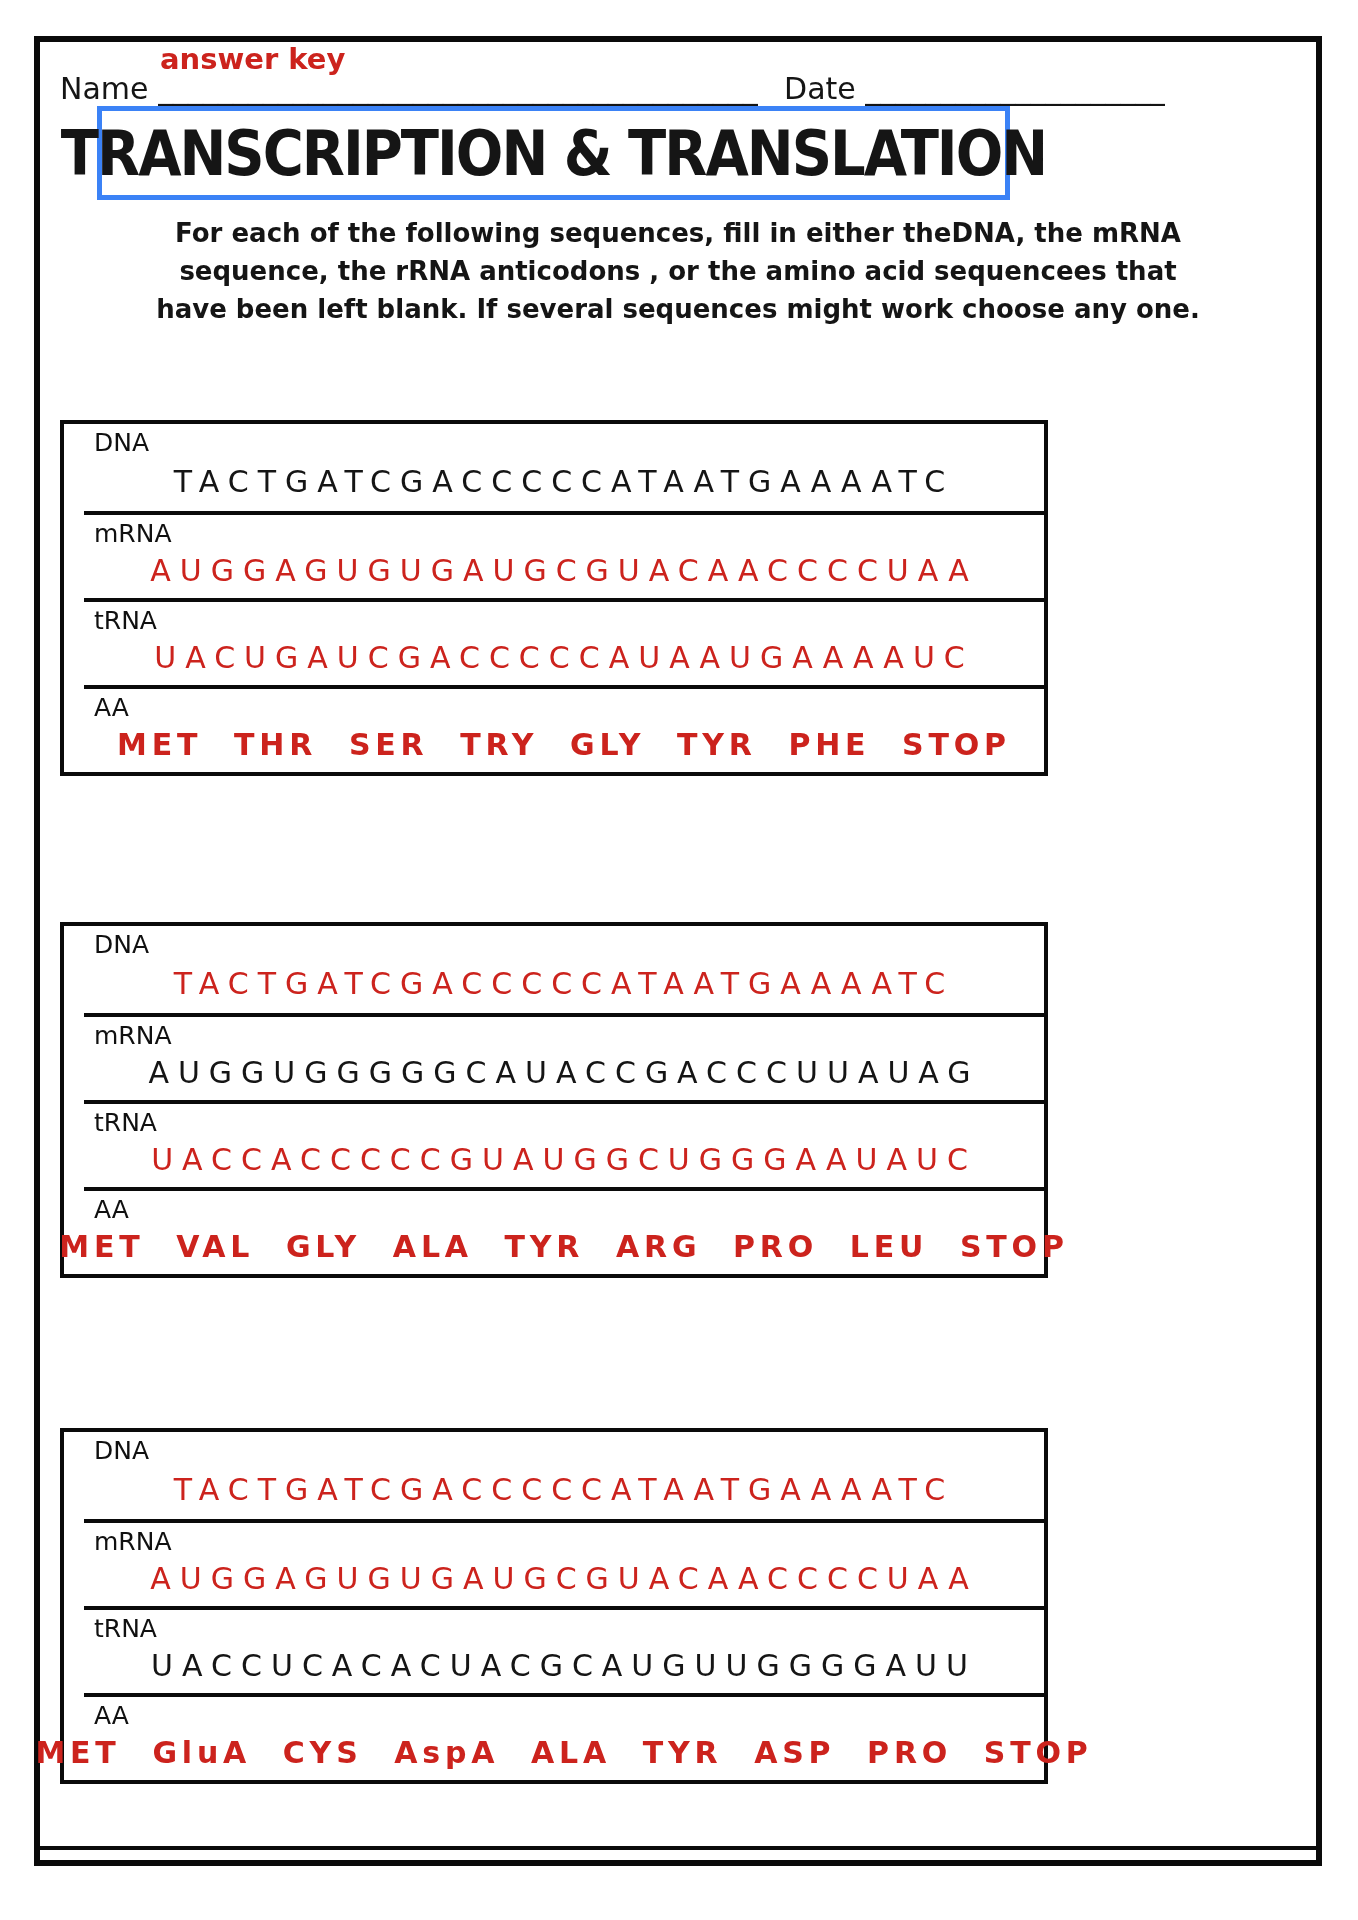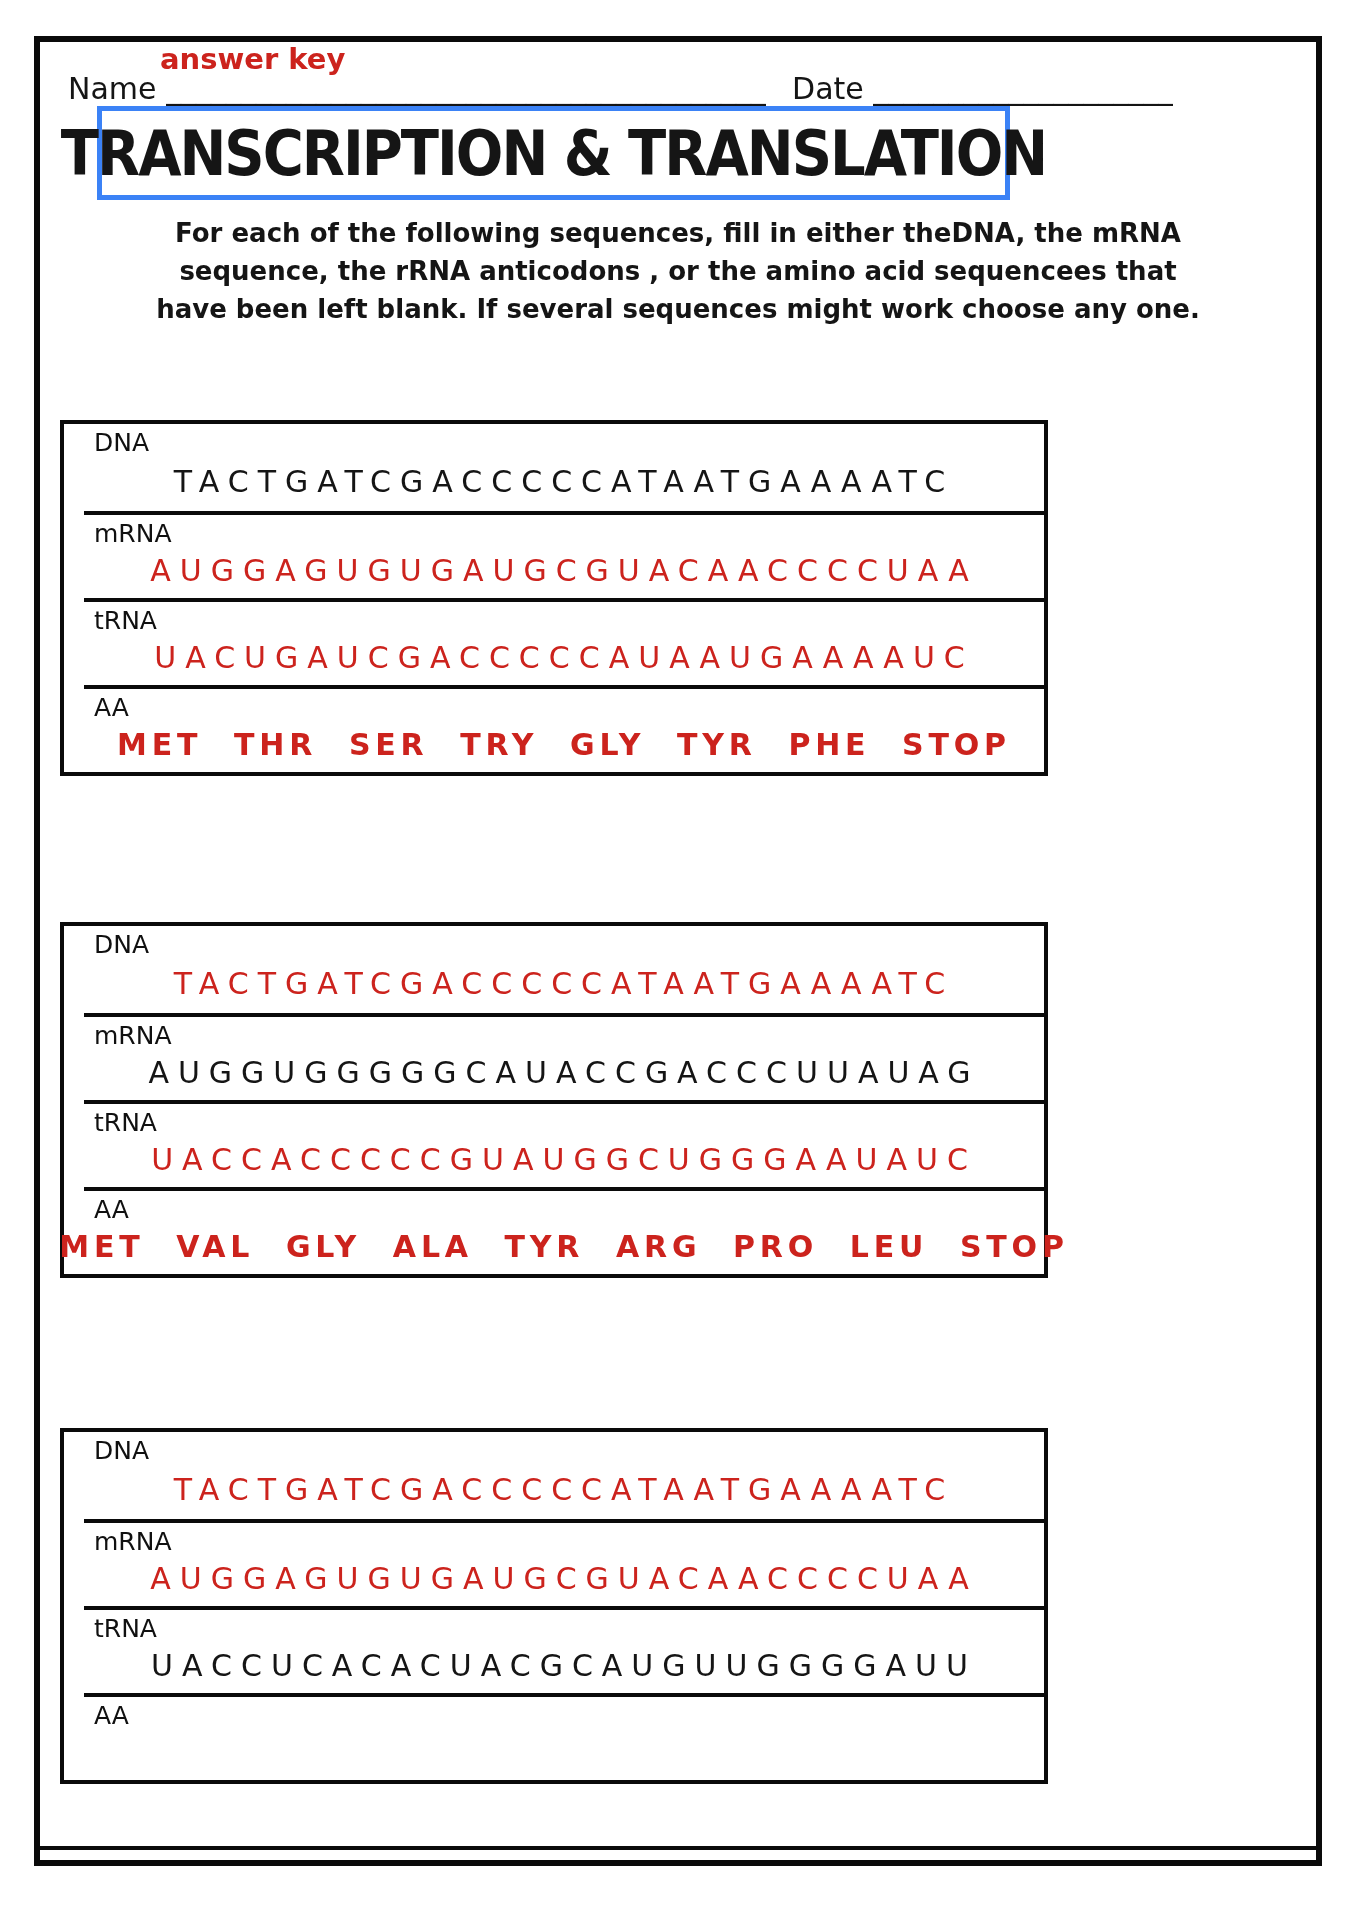--- a/index.html
+++ b/index.html
@@ -21,7 +21,7 @@
   }
   
   .name-row{
-    position:absolute;left:28px;top:8px;right:20px;height:56px;
+    position:absolute;left:20px;top:8px;right:20px;height:56px;
     display:flex;align-items:flex-end;
     font-size:30px;white-space:nowrap;text-align:right;
   }

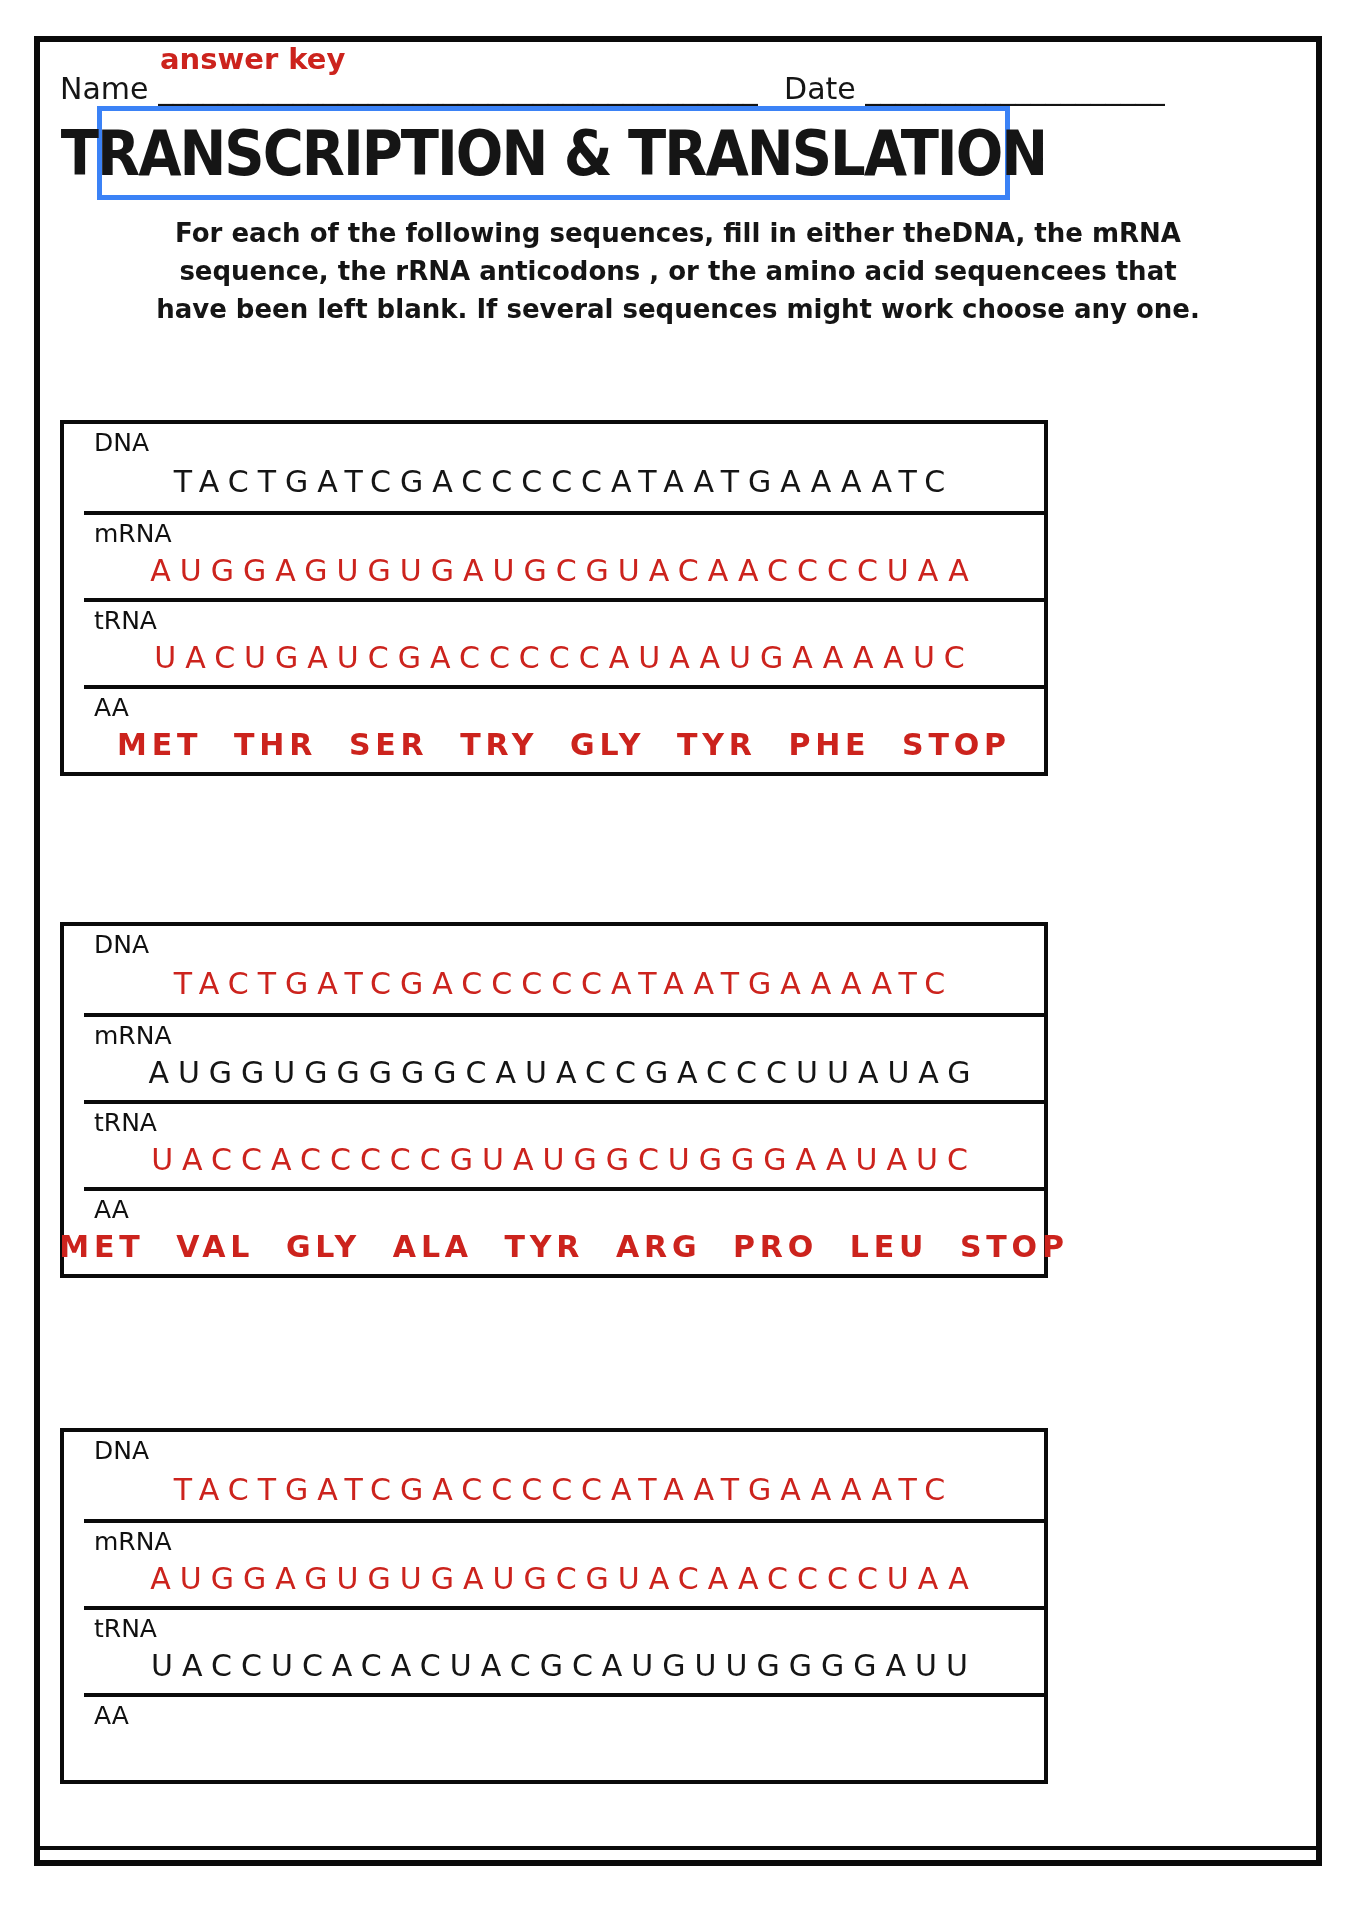--- a/index.html
+++ b/index.html
@@ -157,6 +157,7 @@
       </div>
       <div class="row">
         <span class="row-label">AA</span>
+        <span class="seq aa" data-color="red">MET GluA CYS AspA ALA TYR ASP PRO STOP</span>
       </div>
     </div>
 

